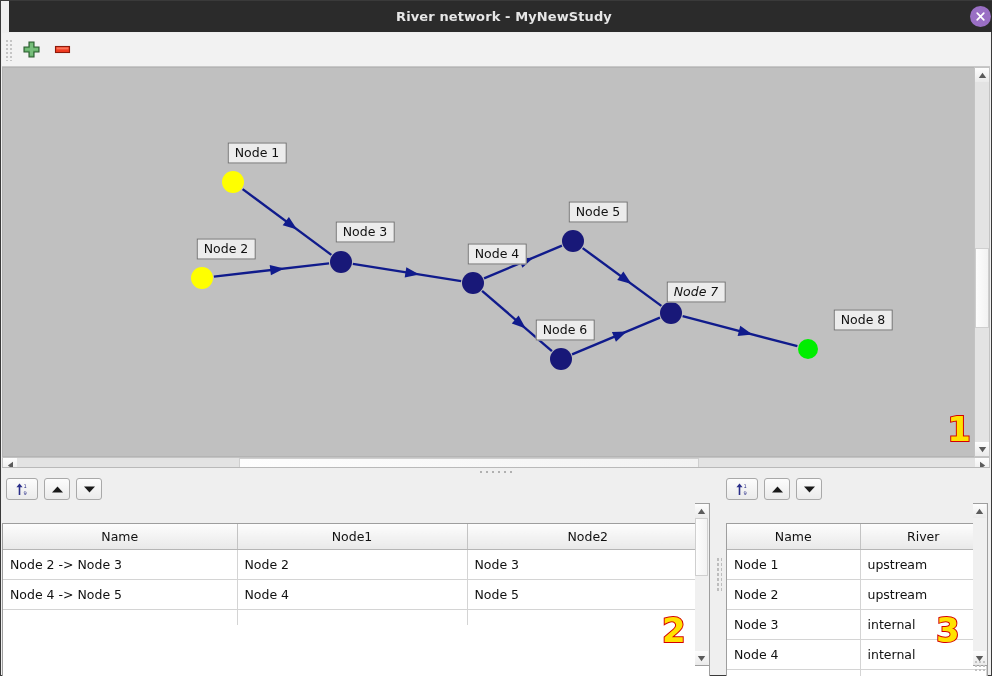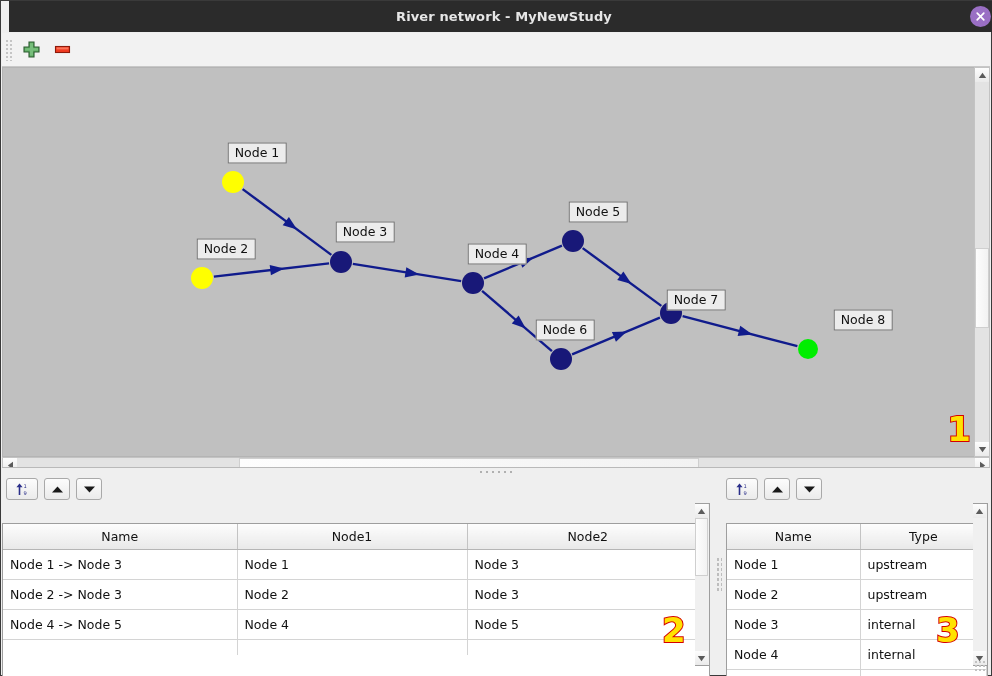--- a/index.html
+++ b/index.html
@@ -274,7 +274,7 @@
         <div class="node-label" style="left: 494px; top: 186px;">Node 4</div>
         <div class="node-label" style="left: 595px; top: 144px;">Node 5</div>
         <div class="node-label" style="left: 562px; top: 262px;">Node 6</div>
-        <div class="node-label" style="left: 693px; top: 232px;">Node 7</div>
+        <div class="node-label" style="left: 693px; top: 224px; font-style: italic;">Node 7</div>
         <div class="node-label" style="left: 860px; top: 252px;">Node 8</div>
       </div>
     <div class="marker" style="right:18px; bottom:10px;">1</div>

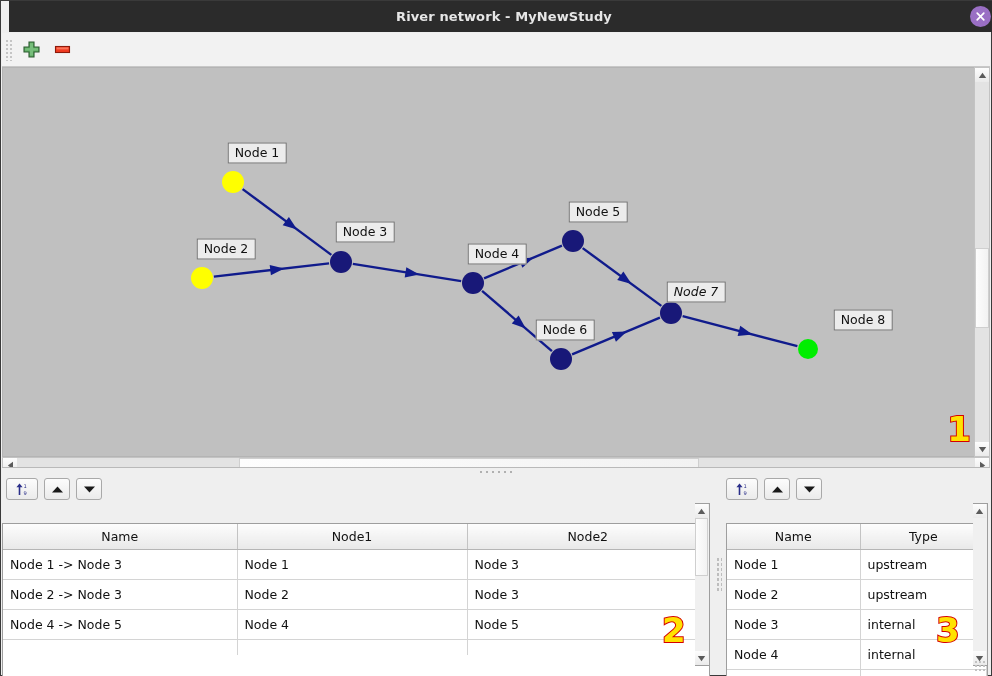--- a/index.html
+++ b/index.html
@@ -427,7 +427,7 @@
           <thead>
               <tr id="nodes-head">
                 <th>Name</th>
-                <th>Type</th>
+                <th>River</th>
               </tr>
             </thead>
           <tbody id="nodes-body">

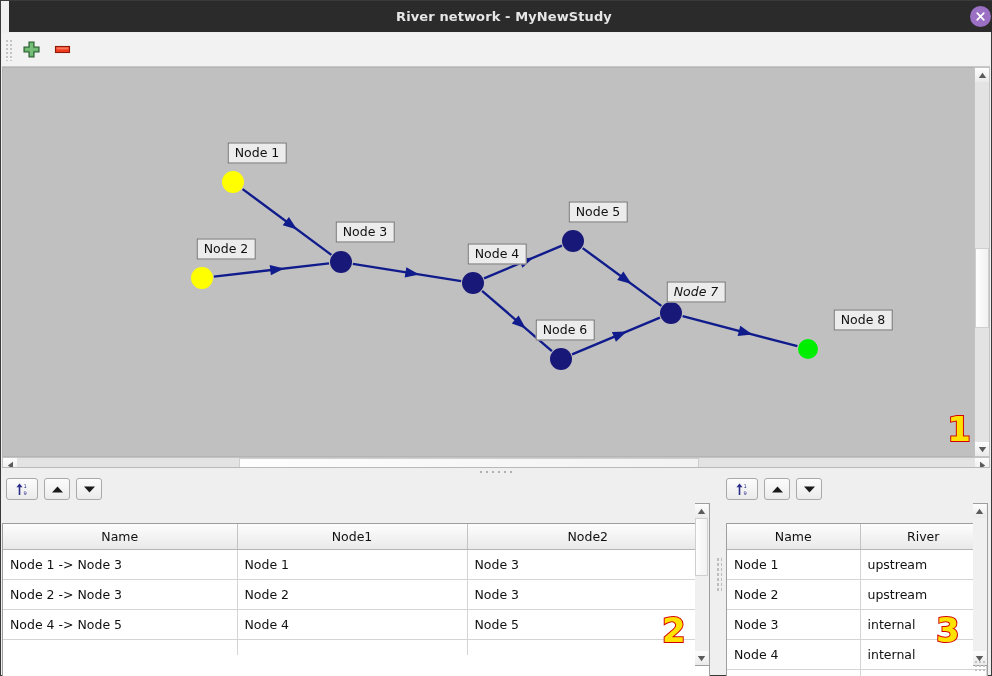--- a/index.html
+++ b/index.html
@@ -354,11 +354,6 @@
             </thead>
           <tbody id="links-body">
               <tr>
-                <td>Node 1 -&gt; Node 3</td>
-                <td>Node 1</td>
-                <td>Node 3</td>
-              </tr>
-              <tr>
                 <td>Node 2 -&gt; Node 3</td>
                 <td>Node 2</td>
                 <td>Node 3</td>

